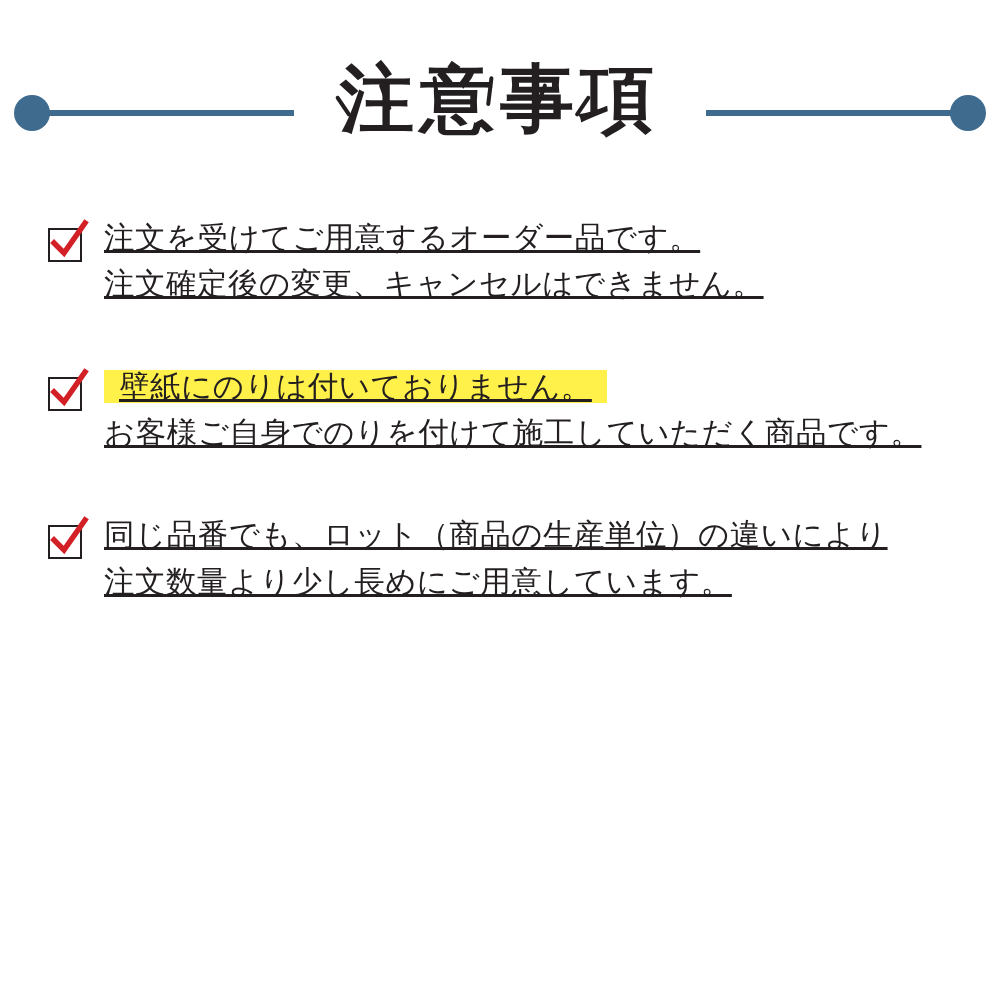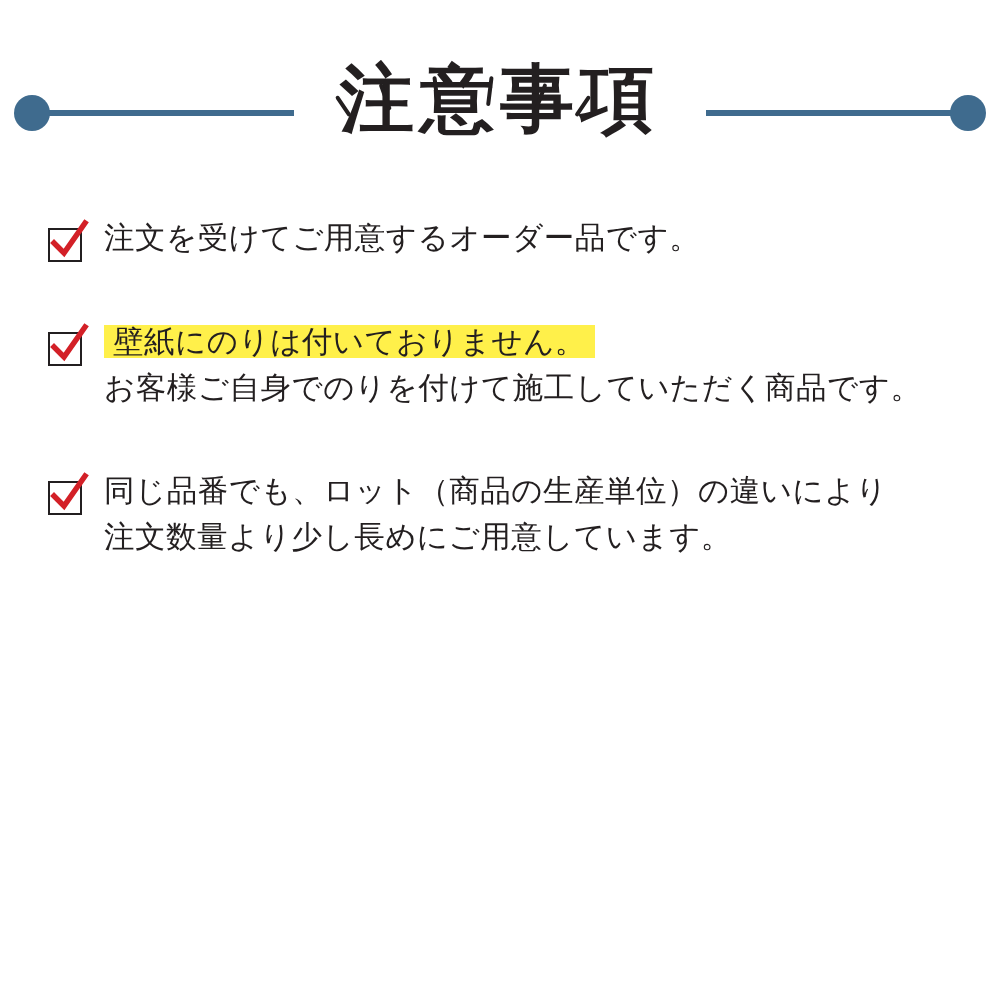--- a/index.html
+++ b/index.html
@@ -126,6 +126,7 @@
     letter-spacing: 0.5px;
     color: #231f20;
     white-space: nowrap;
+    text-decoration: underline;
   }
   .line .hl {
     background: linear-gradient(to top, #fff04a 0%, #fff04a 96%, transparent 96%);

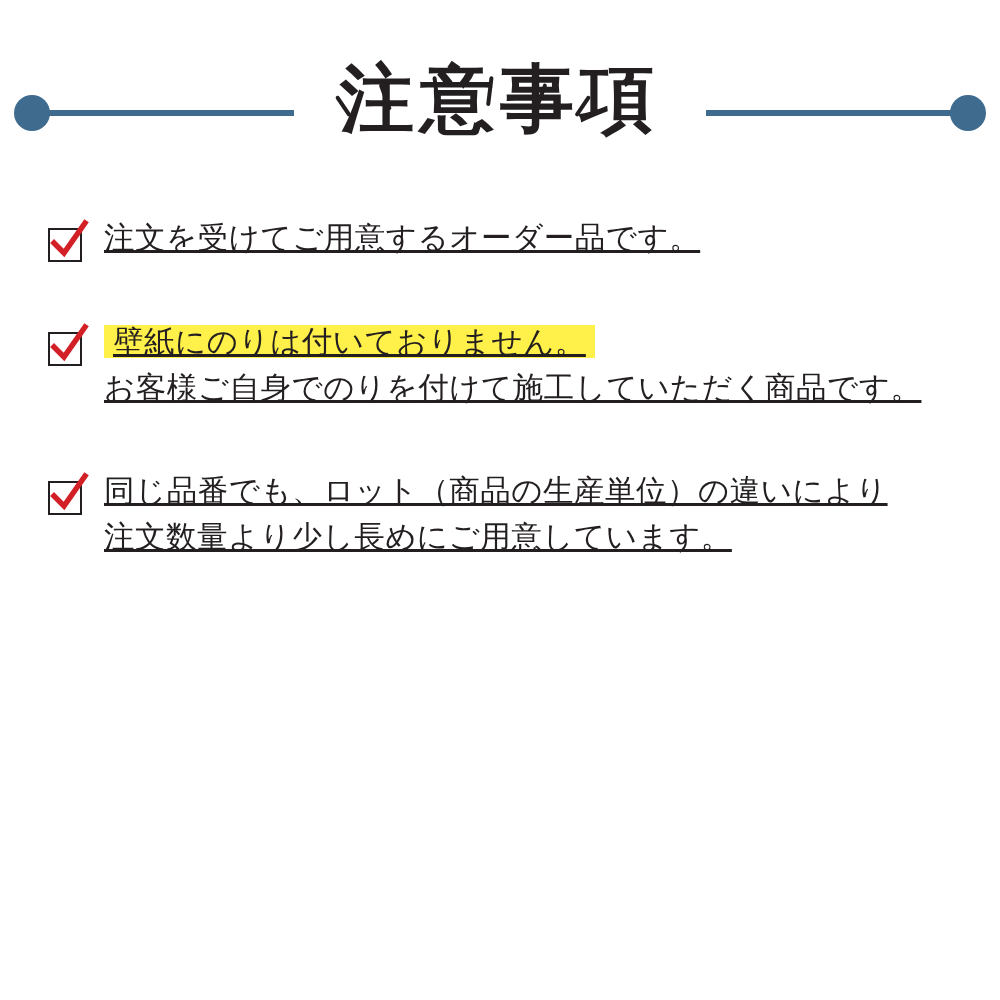--- a/index.html
+++ b/index.html
@@ -167,6 +167,7 @@
       </span>
       <div class="lines">
         <div class="line"><span>注文を受けてご用意するオーダー品です。</span></div>
+        <div class="line"><span>注文確定後の変更、キャンセルはできません。</span></div>
       </div>
     </div>
     <div class="note">

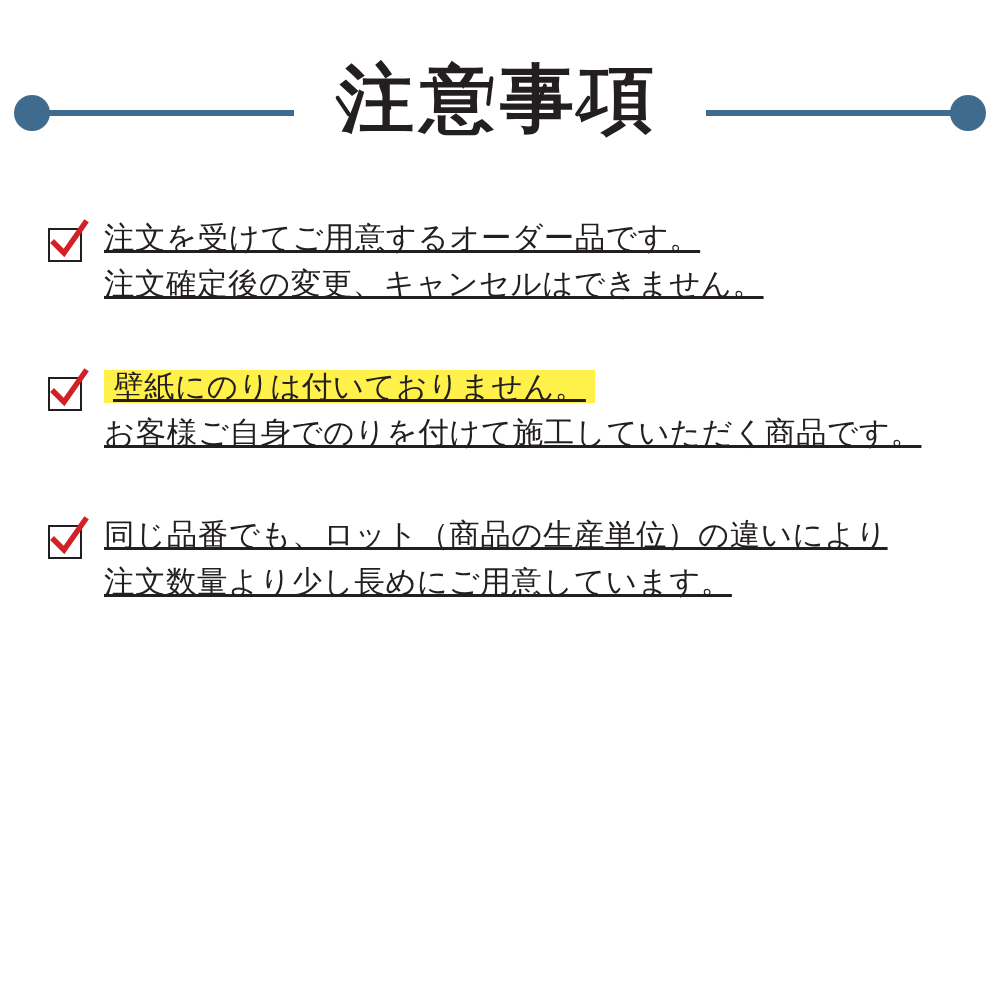--- a/index.html
+++ b/index.html
@@ -130,7 +130,7 @@
   }
   .line .hl {
     background: linear-gradient(to top, #fff04a 0%, #fff04a 96%, transparent 96%);
-    padding: 0 9px;
+    padding: 0 15px;
     box-decoration-break: clone;
   }
 </style>

